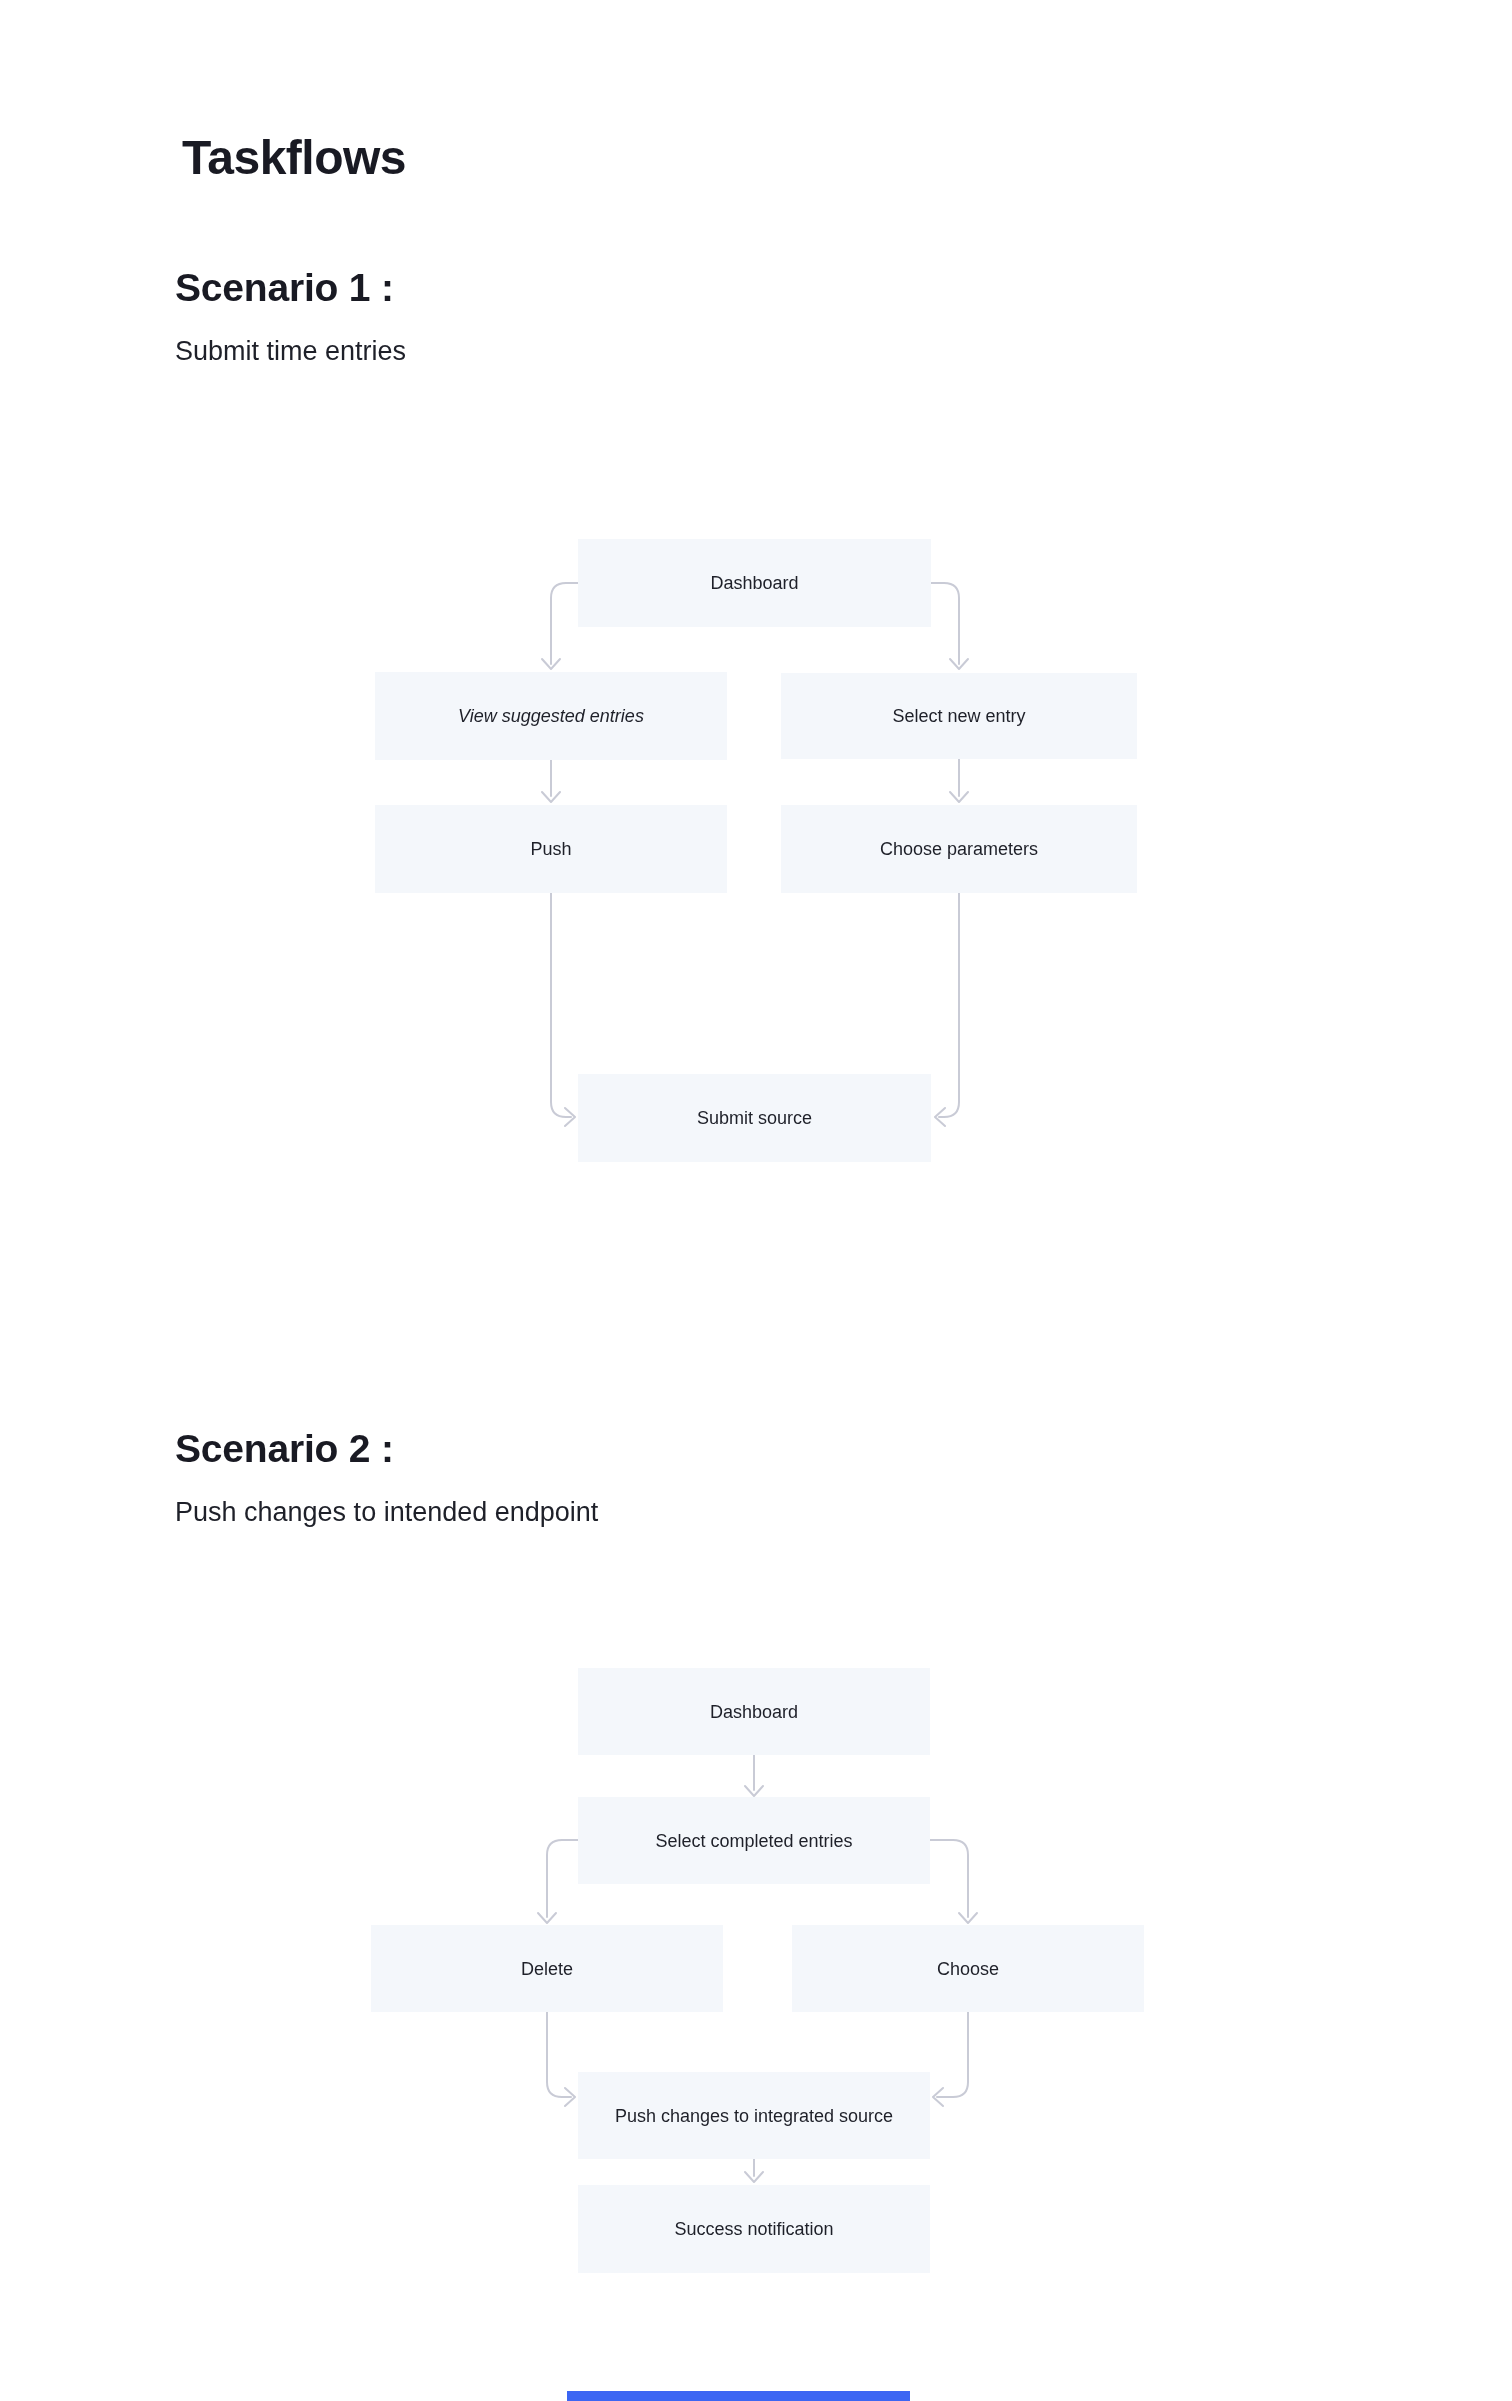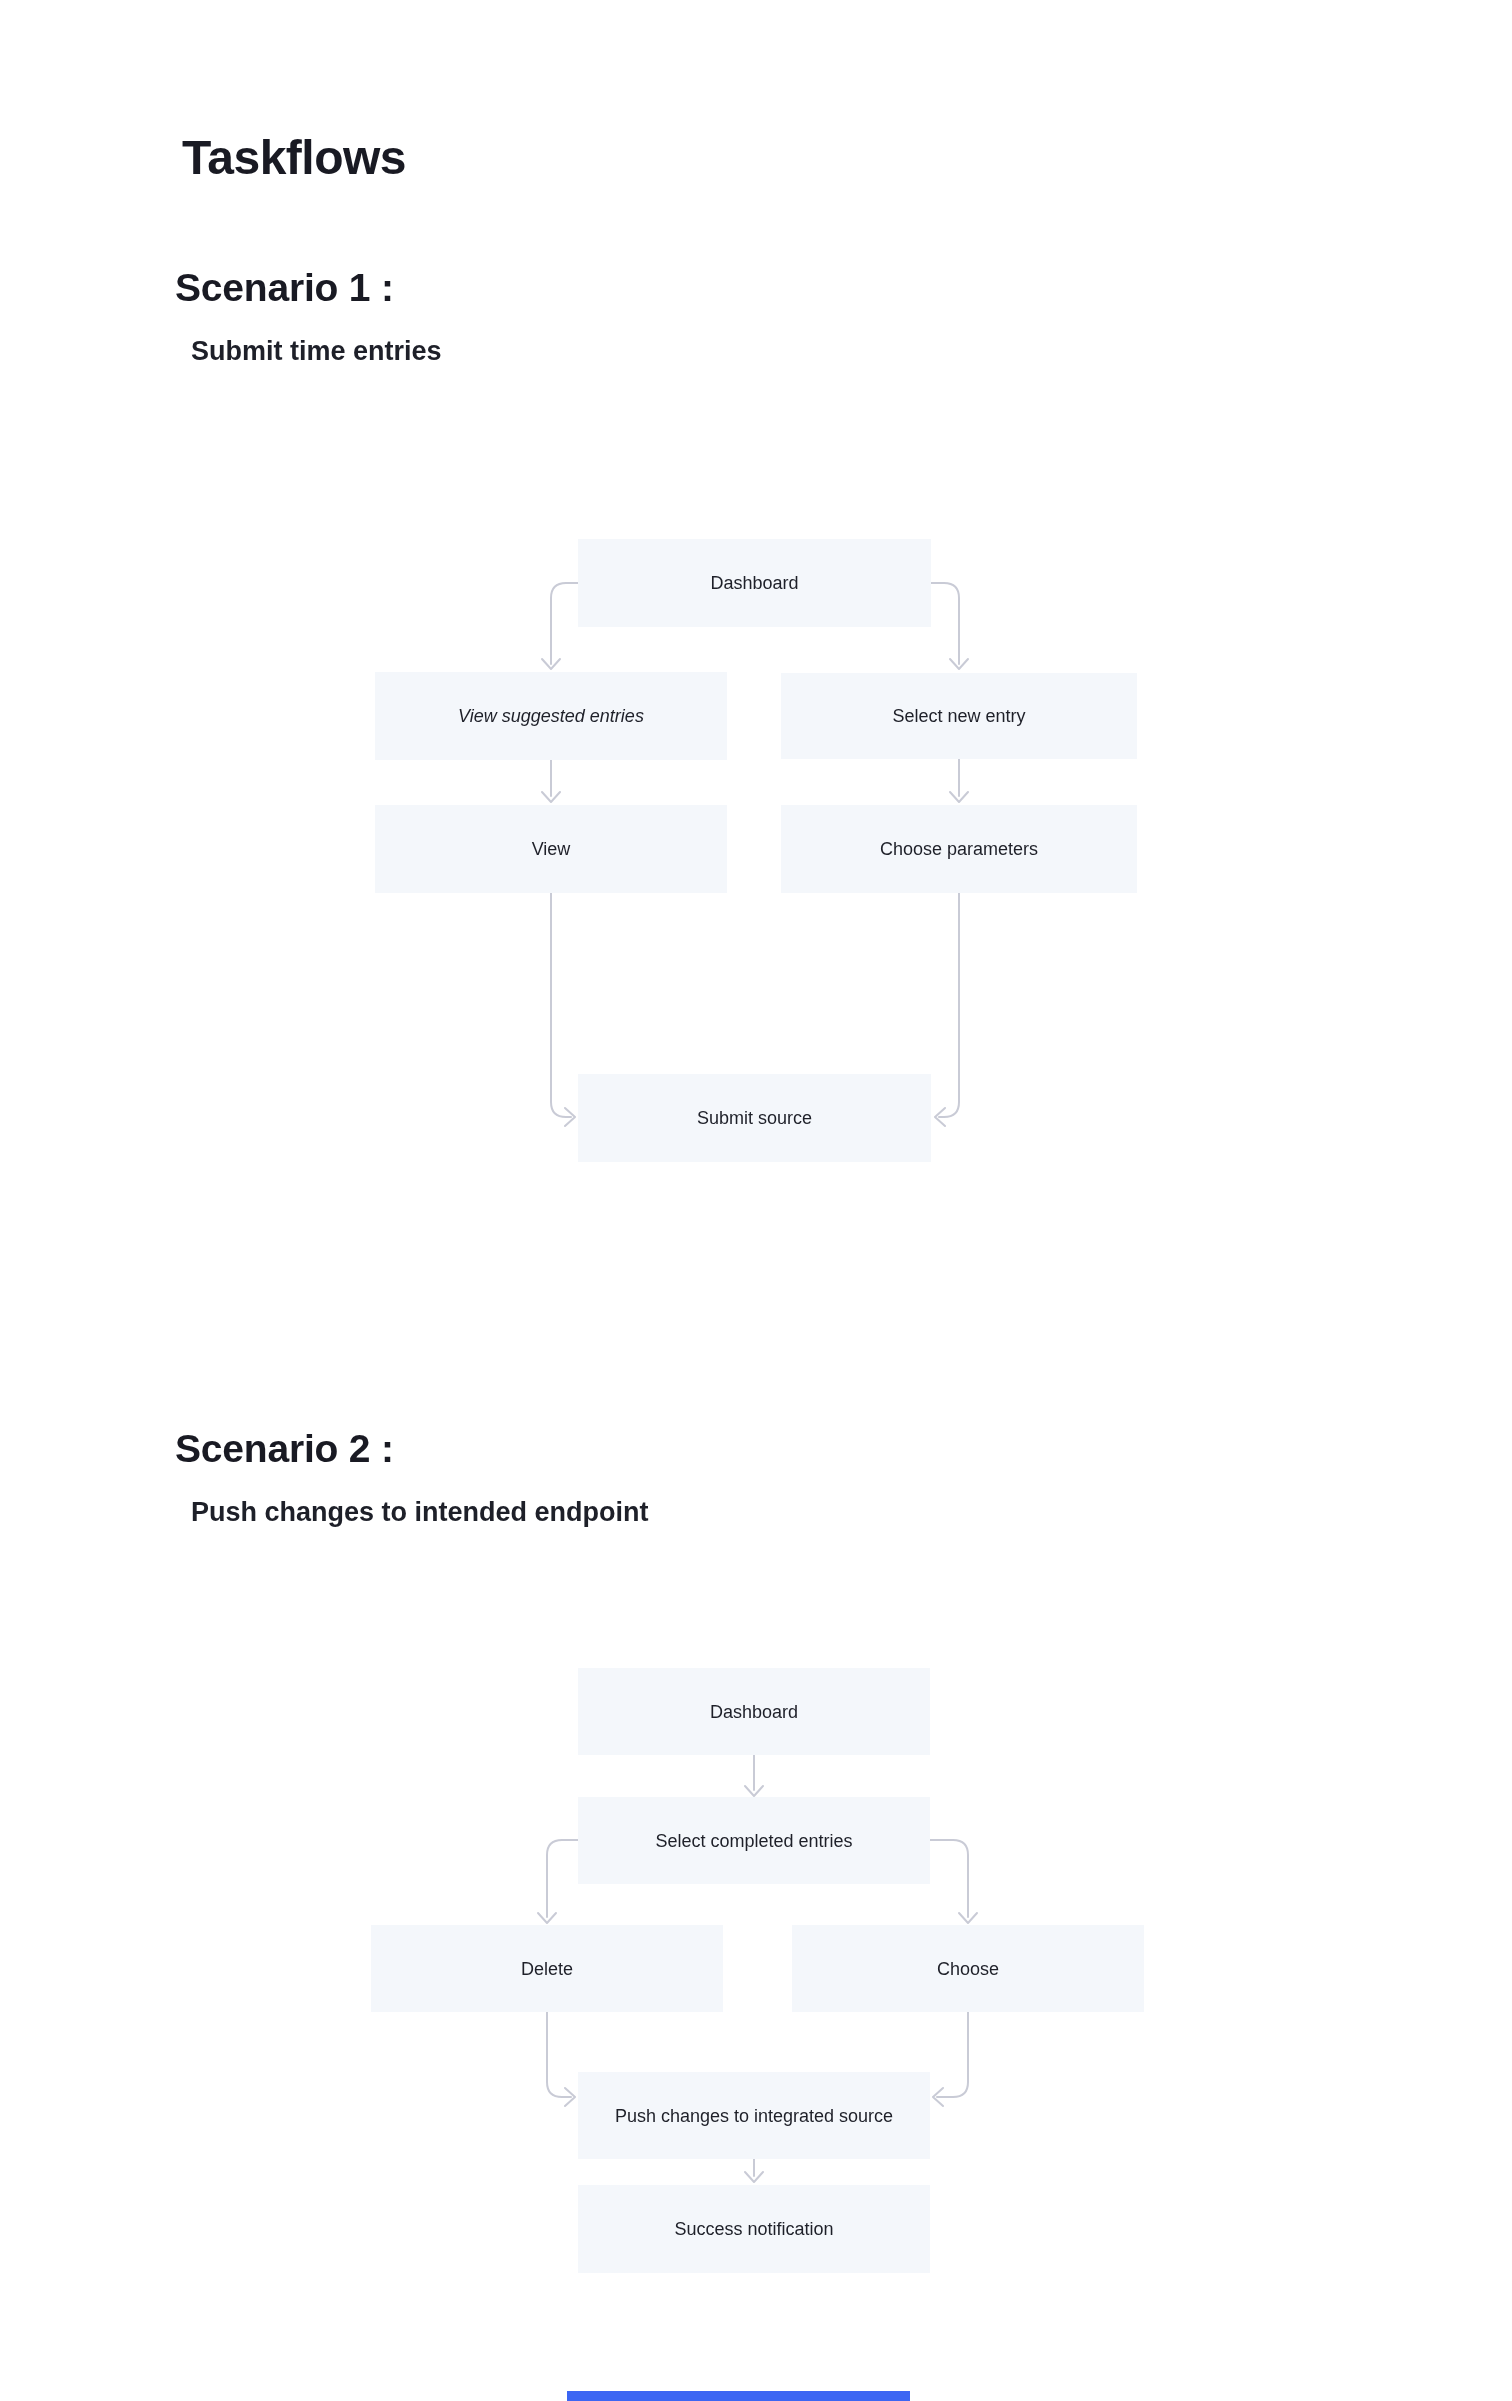--- a/index.html
+++ b/index.html
@@ -27,9 +27,8 @@
     color:var(--heading-text);
   }
   .scenario-subtitle{
-    font-size:27px;font-weight:700;
+    font-size:27px;font-weight:400;
     color:var(--node-text);
-    margin-left:16px;
   }
   .node{
     position:absolute;

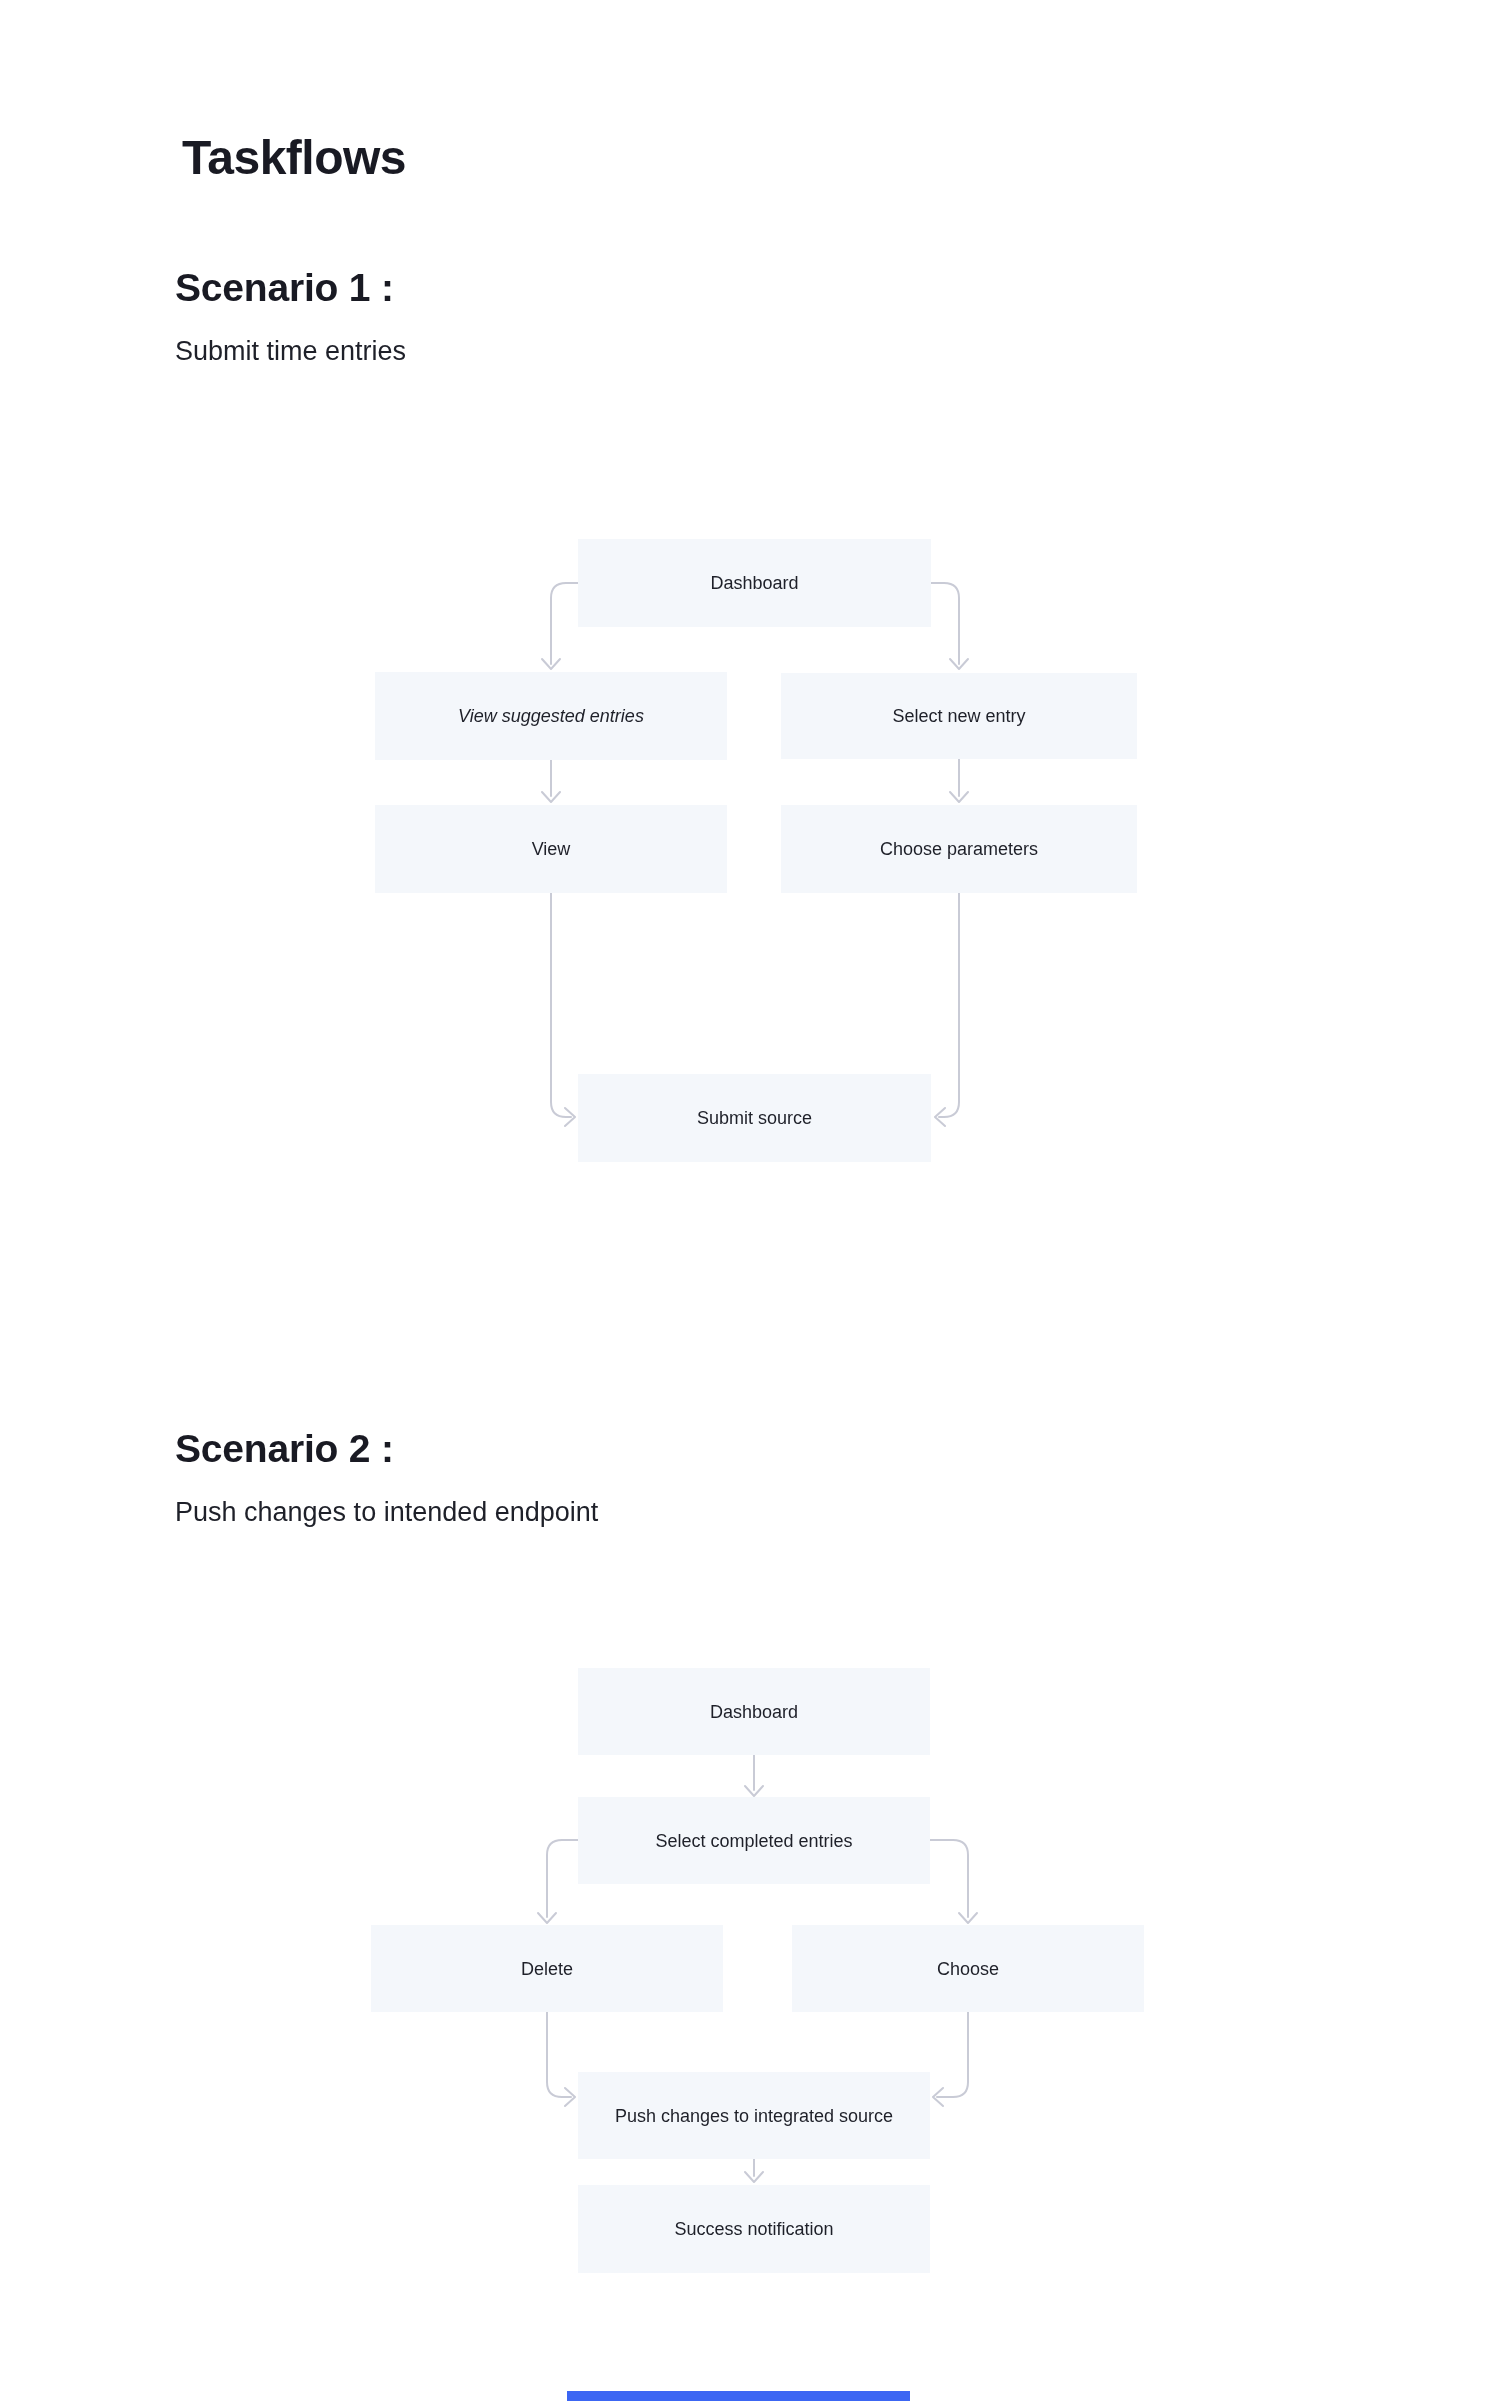--- a/index.html
+++ b/index.html
@@ -87,7 +87,7 @@
 <div class="node" style="left:578px;top:539px;width:353px;height:88px;">Dashboard</div>
 <div class="node" style="left:375px;top:672px;width:352px;height:88px;font-style:italic;">View suggested entries</div>
 <div class="node" style="left:781px;top:673px;width:356px;height:86px;">Select new entry</div>
-<div class="node" style="left:375px;top:805px;width:352px;height:88px;">View</div>
+<div class="node" style="left:375px;top:805px;width:352px;height:88px;">Push</div>
 <div class="node" style="left:781px;top:805px;width:356px;height:88px;">Choose parameters</div>
 <div class="node" style="left:578px;top:1074px;width:353px;height:88px;">Submit source</div>
 

